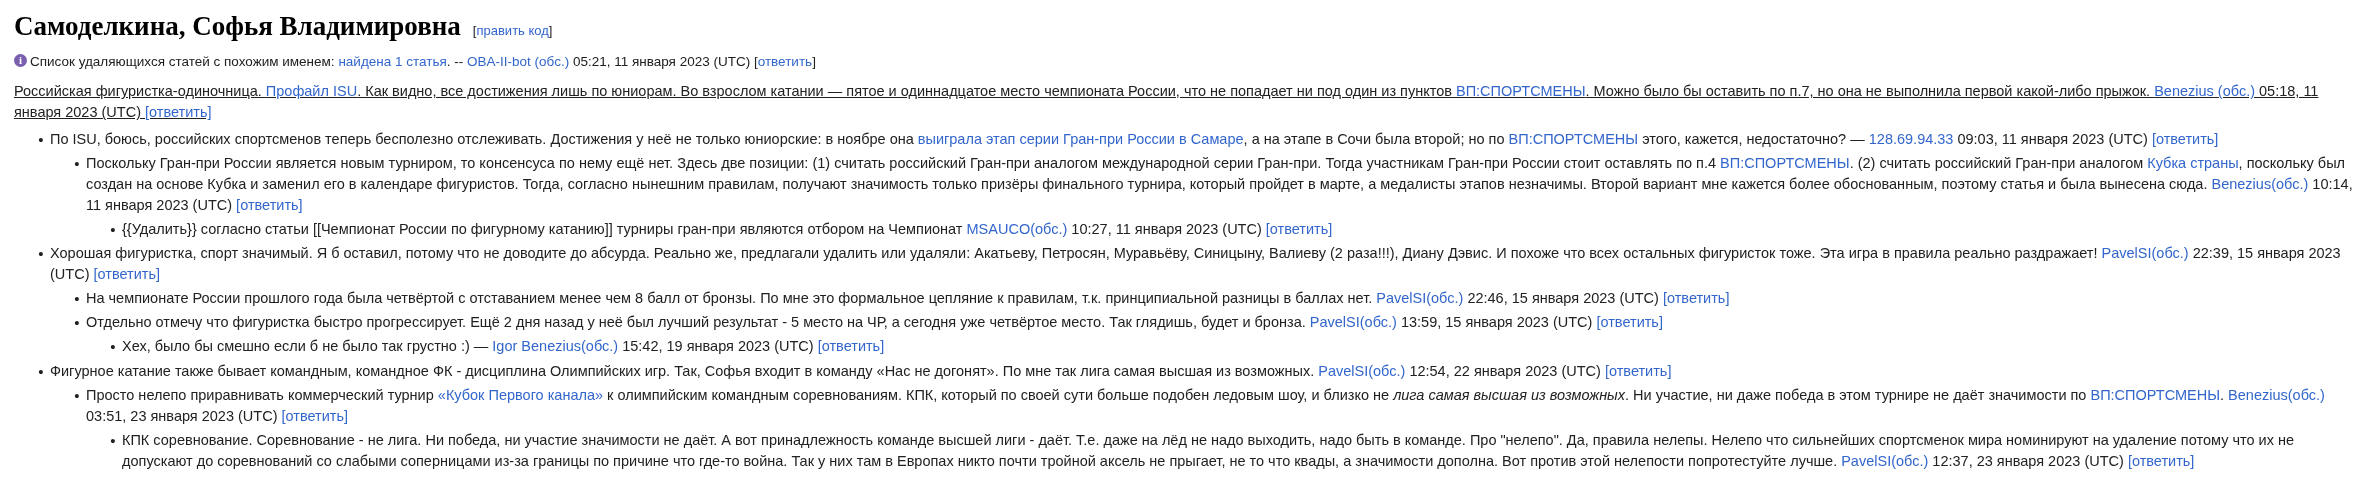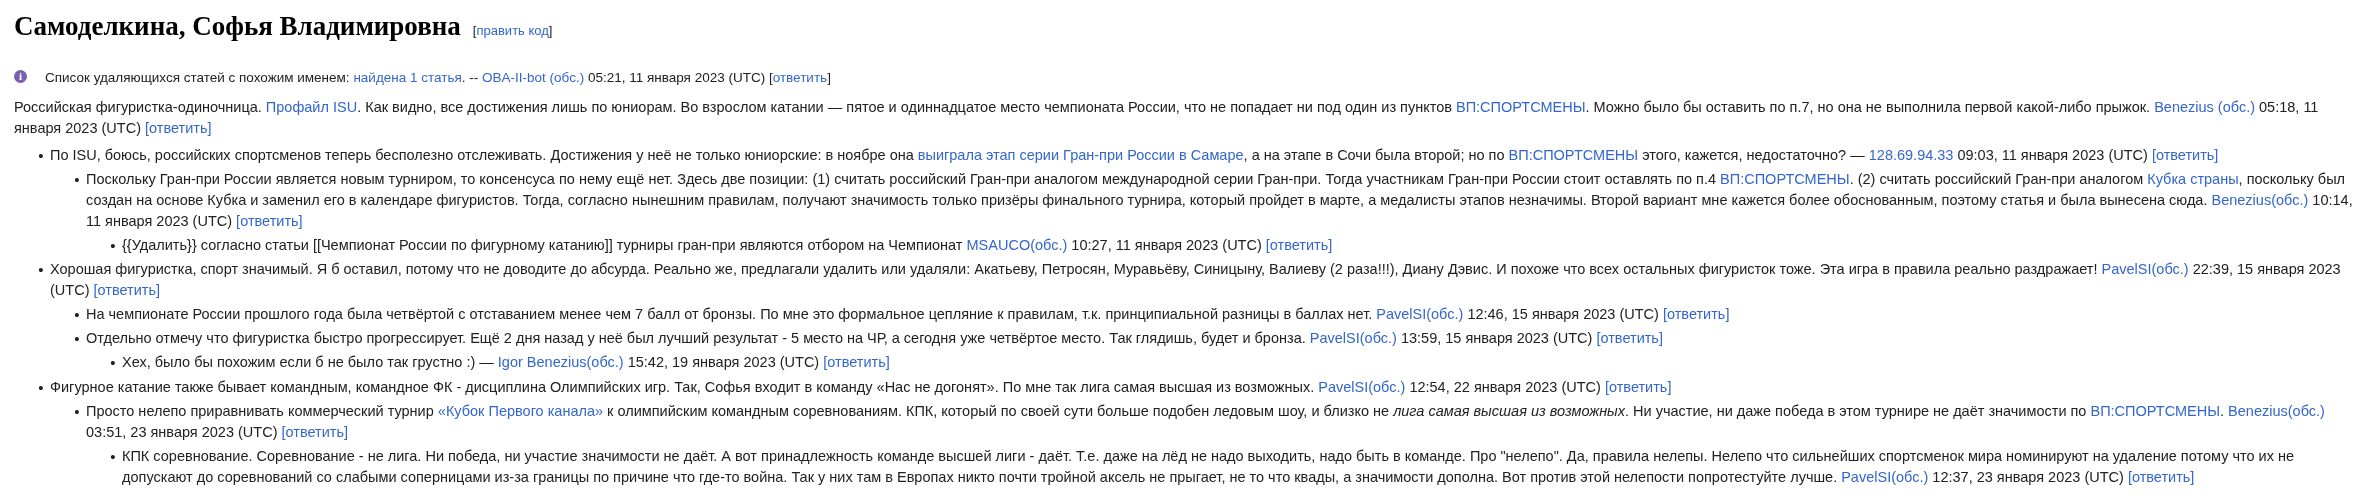--- a/index.html
+++ b/index.html
@@ -16,7 +16,7 @@
     font-family:"Liberation Serif", serif;
     font-size:27px;
     font-weight:bold;
-    margin:0 0 22px 0;
+    margin:0 0 6px 0;
     padding:0 0 2px 0;
     line-height:1.25;
     color:#000;

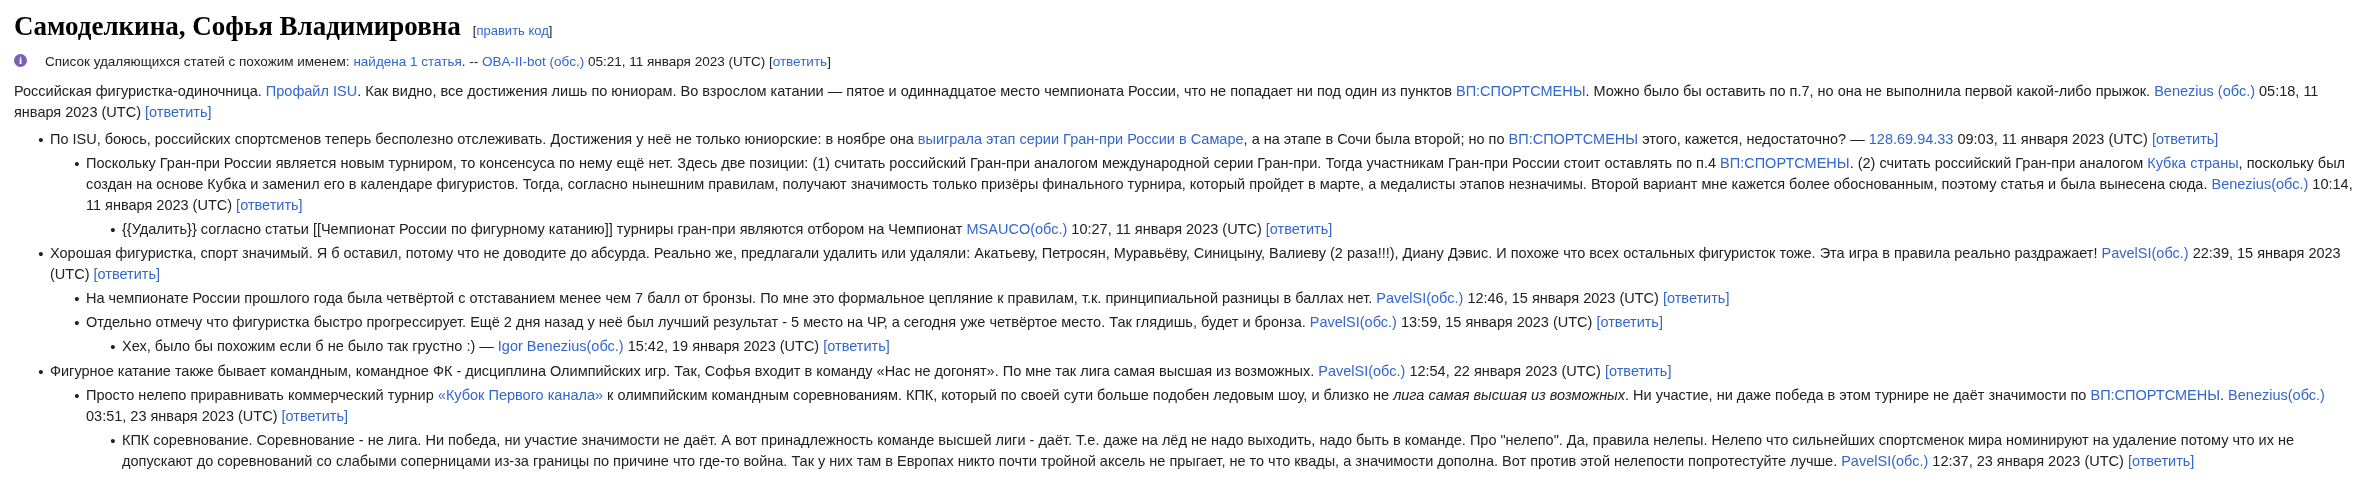--- a/index.html
+++ b/index.html
@@ -36,7 +36,7 @@
     font-size:13.5px;
     display:flex;
     align-items:flex-start;
-    gap:18px;
+    gap:3px;
     text-align:right;
   }
   .notice .icon{

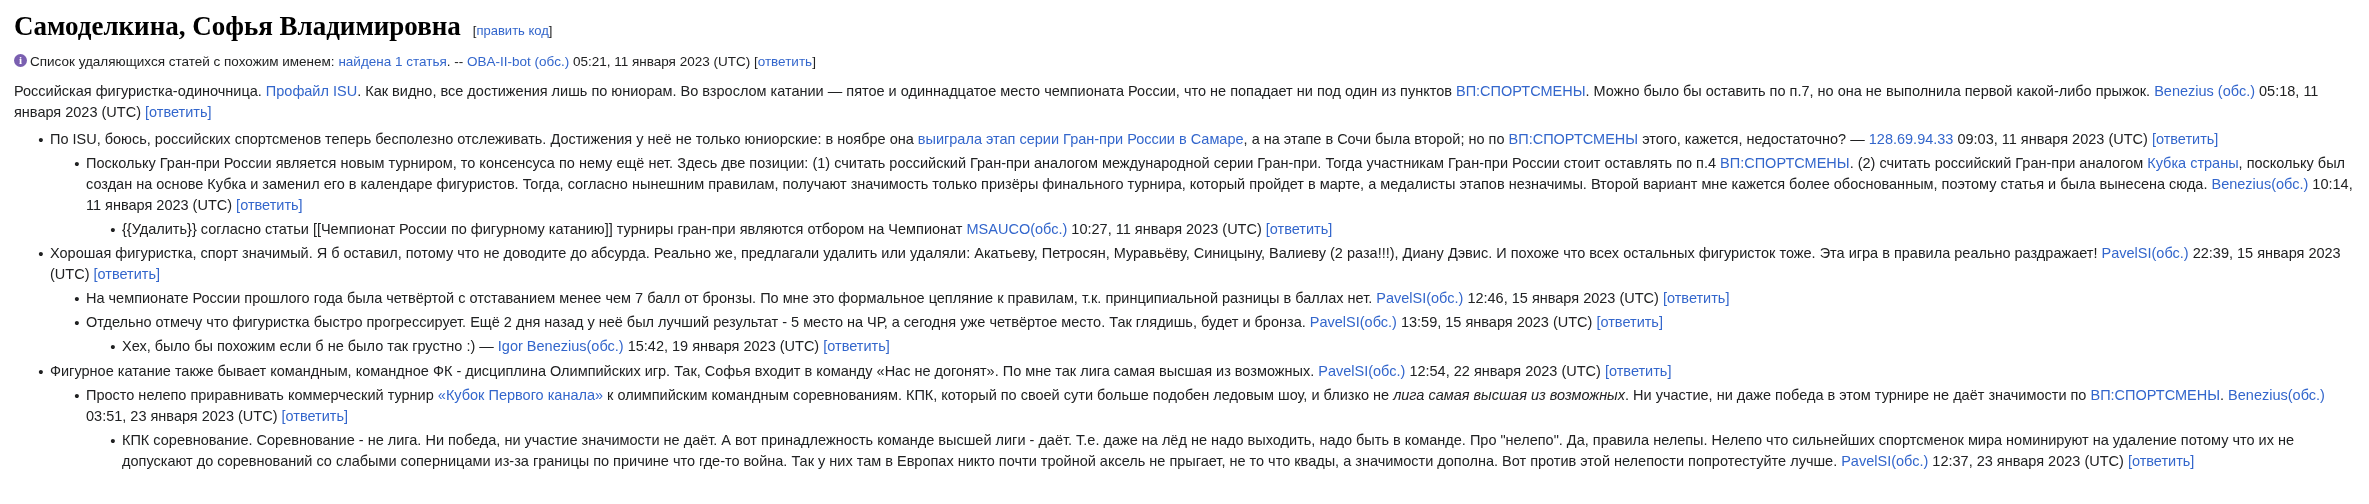--- a/index.html
+++ b/index.html
@@ -59,7 +59,7 @@
     color:#fff;
     line-height:14px;
   }
-  p.intro{margin:0 0 6px 0;}
+  p.intro{margin:0 0 6px 0;text-decoration:underline;}
   ul{margin:0;padding:0;list-style:none;}
   li.comment{
     position:relative;

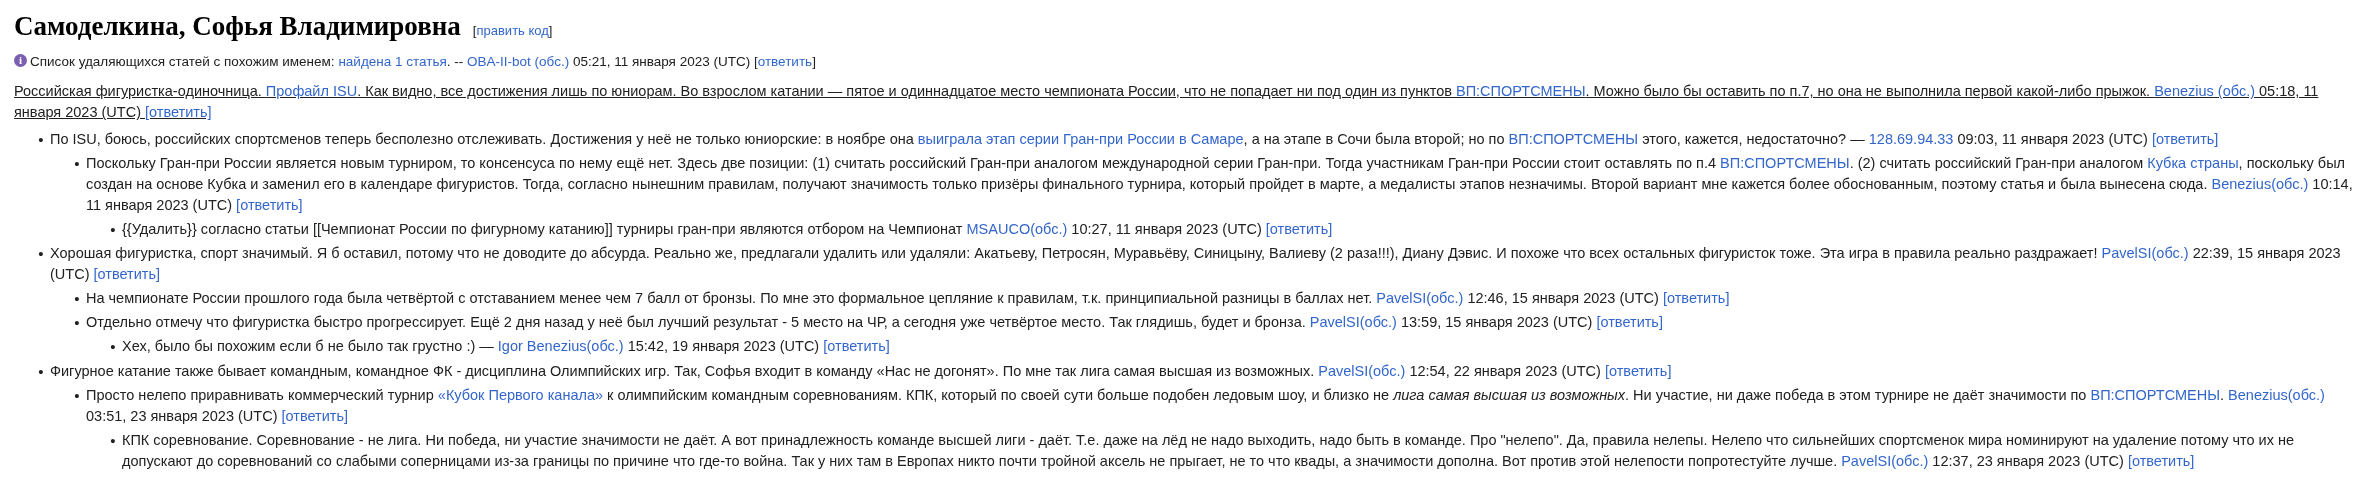--- a/index.html
+++ b/index.html
@@ -109,7 +109,7 @@
               </ul></li>
           </ul></li>
         <li class="comment"><span class="bullet">•</span><span><span>Хорошая фигуристка, спорт значимый. Я б оставил, потому что не доводите до абсурда. Реально же, предлагали удалить или удаляли: Акатьеву, Петросян, Муравьёву, Синицыну, Валиеву (2 раза!!!), Диану Дэвис. И похоже что всех остальных фигуристок тоже. Эта игра в правила реально раздражает! </span><a href="#">PavelSI</a><a href="#">(обс.)</a><span> 22:39, 15 января 2023 (UTC) </span><a href="#">[ответить]</a></span><ul class="lvl2">
-            <li class="comment"><span class="bullet">•</span><span><span>На чемпионате России прошлого года была четвёртой с отставанием менее чем 7 балл от бронзы. По мне это формальное цепляние к правилам, т.к. принципиальной разницы в баллах нет. </span><a href="#">PavelSI</a><a href="#">(обс.)</a><span> 12:46, 15 января 2023 (UTC) </span><a href="#">[ответить]</a></span></li>
+            <li class="comment"><span class="bullet">•</span><span><span>На чемпионате России прошлого года была четвёртой с отставанием менее чем 8 балл от бронзы. По мне это формальное цепляние к правилам, т.к. принципиальной разницы в баллах нет. </span><a href="#">PavelSI</a><a href="#">(обс.)</a><span> 12:46, 15 января 2023 (UTC) </span><a href="#">[ответить]</a></span></li>
             <li class="comment"><span class="bullet">•</span><span><span>Отдельно отмечу что фигуристка быстро прогрессирует. Ещё 2 дня назад у неё был лучший результат - 5 место на ЧР, а сегодня уже четвёртое место. Так глядишь, будет и бронза. </span><a href="#">PavelSI</a><a href="#">(обс.)</a><span> 13:59, 15 января 2023 (UTC) </span><a href="#">[ответить]</a></span><ul class="lvl3">
                 <li class="comment"><span class="bullet">•</span><span><span>Хех, было бы похожим если б не было так грустно :) — </span><a href="#">Igor Benezius</a><a href="#">(обс.)</a><span> 15:42, 19 января 2023 (UTC) </span><a href="#">[ответить]</a></span></li>
               </ul></li>

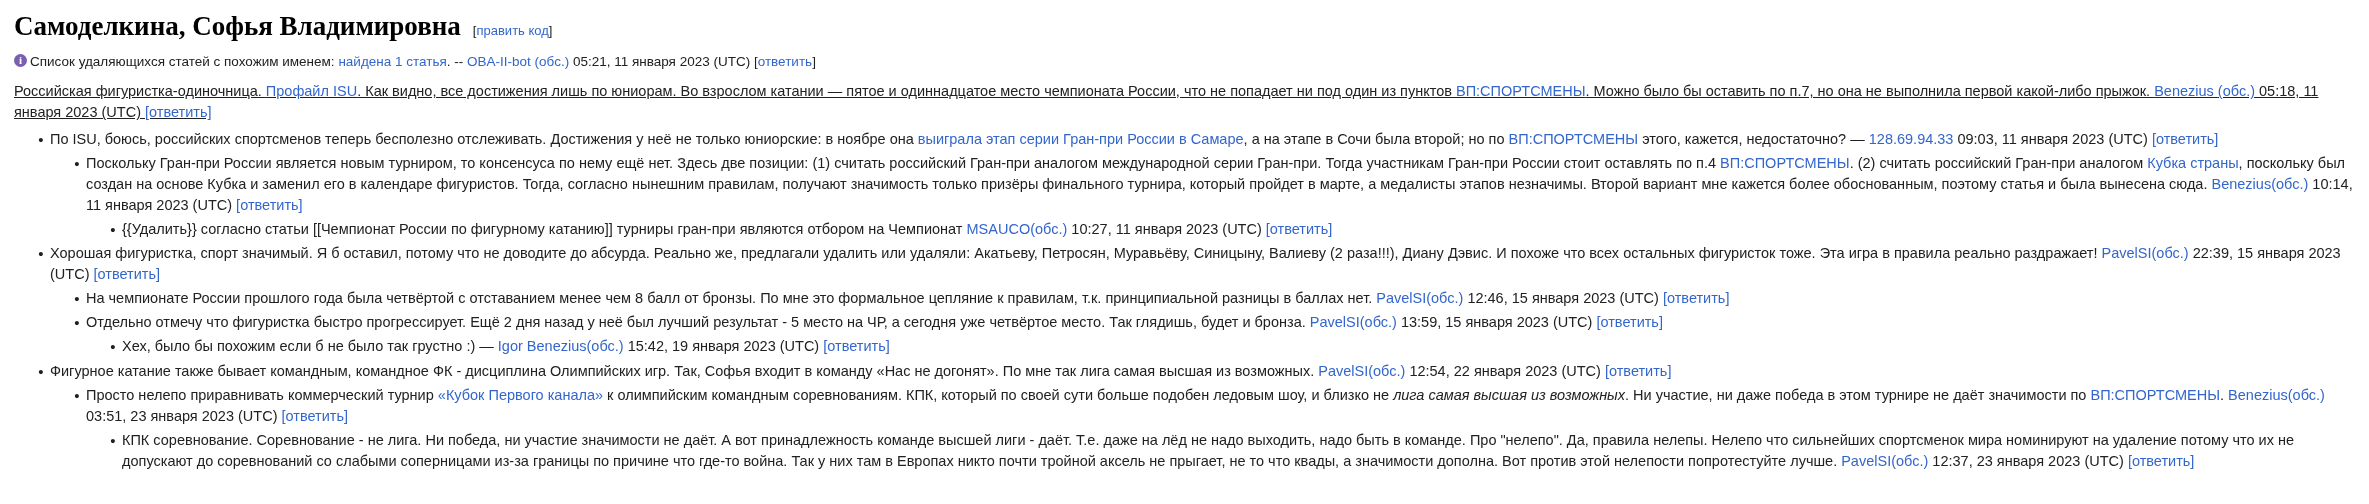--- a/index.html
+++ b/index.html
@@ -109,7 +109,7 @@
               </ul></li>
           </ul></li>
         <li class="comment"><span class="bullet">•</span><span><span>Хорошая фигуристка, спорт значимый. Я б оставил, потому что не доводите до абсурда. Реально же, предлагали удалить или удаляли: Акатьеву, Петросян, Муравьёву, Синицыну, Валиеву (2 раза!!!), Диану Дэвис. И похоже что всех остальных фигуристок тоже. Эта игра в правила реально раздражает! </span><a href="#">PavelSI</a><a href="#">(обс.)</a><span> 22:39, 15 января 2023 (UTC) </span><a href="#">[ответить]</a></span><ul class="lvl2">
-            <li class="comment"><span class="bullet">•</span><span><span>На чемпионате России прошлого года была четвёртой с отставанием менее чем 8 балл от бронзы. По мне это формальное цепляние к правилам, т.к. принципиальной разницы в баллах нет. </span><a href="#">PavelSI</a><a href="#">(обс.)</a><span> 12:46, 15 января 2023 (UTC) </span><a href="#">[ответить]</a></span></li>
+            <li class="comment"><span class="bullet">•</span><span><span>На чемпионате России прошлого года была четвёртой с отставанием менее чем 8 балл от бронзы. По мне это формальное цепляние к правилам, т.к. принципиальной разницы в баллах нет. </span><a href="#">PavelSI</a><a href="#">(обс.)</a><span> 22:46, 15 января 2023 (UTC) </span><a href="#">[ответить]</a></span></li>
             <li class="comment"><span class="bullet">•</span><span><span>Отдельно отмечу что фигуристка быстро прогрессирует. Ещё 2 дня назад у неё был лучший результат - 5 место на ЧР, а сегодня уже четвёртое место. Так глядишь, будет и бронза. </span><a href="#">PavelSI</a><a href="#">(обс.)</a><span> 13:59, 15 января 2023 (UTC) </span><a href="#">[ответить]</a></span><ul class="lvl3">
                 <li class="comment"><span class="bullet">•</span><span><span>Хех, было бы похожим если б не было так грустно :) — </span><a href="#">Igor Benezius</a><a href="#">(обс.)</a><span> 15:42, 19 января 2023 (UTC) </span><a href="#">[ответить]</a></span></li>
               </ul></li>

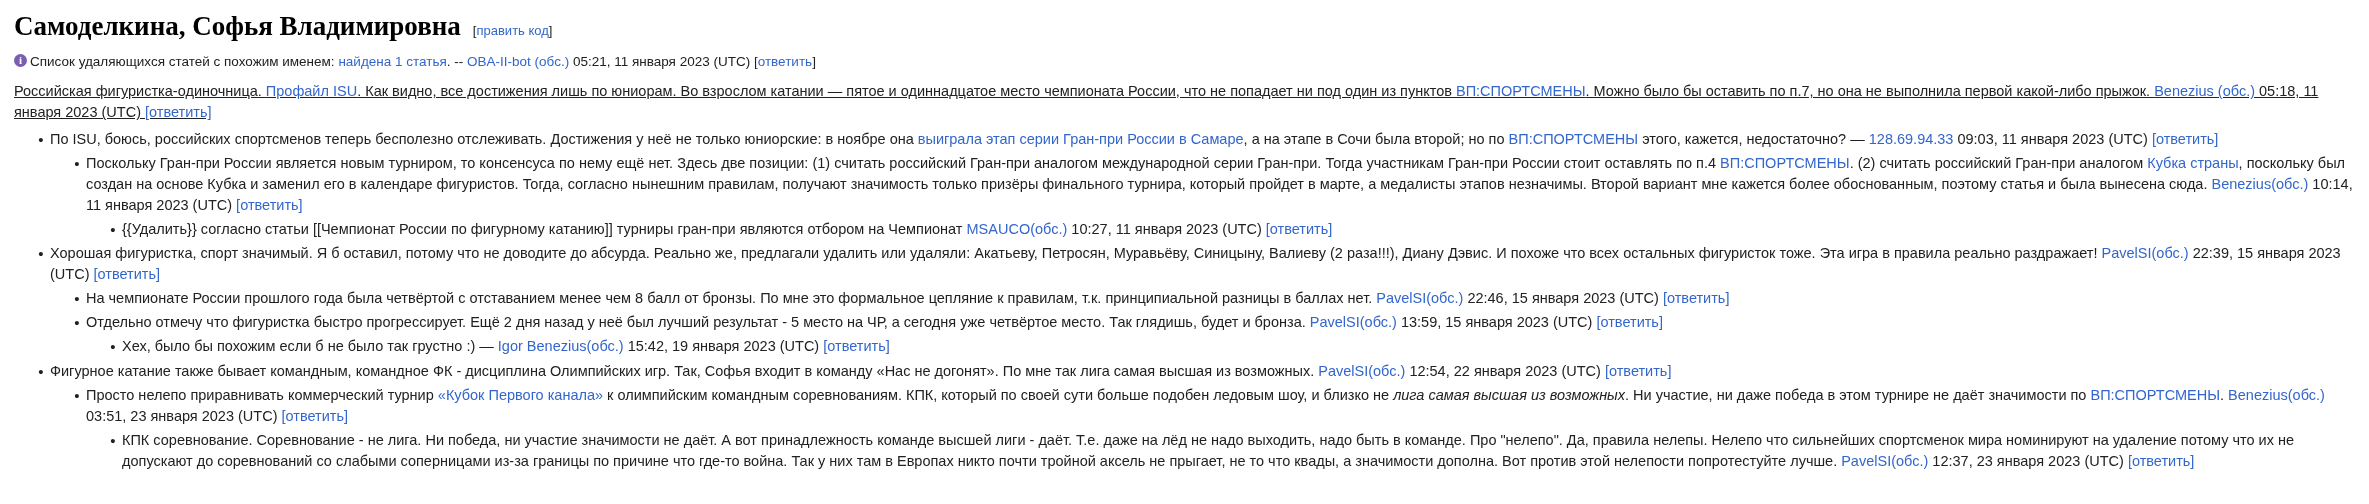--- a/index.html
+++ b/index.html
@@ -111,7 +111,7 @@
         <li class="comment"><span class="bullet">•</span><span><span>Хорошая фигуристка, спорт значимый. Я б оставил, потому что не доводите до абсурда. Реально же, предлагали удалить или удаляли: Акатьеву, Петросян, Муравьёву, Синицыну, Валиеву (2 раза!!!), Диану Дэвис. И похоже что всех остальных фигуристок тоже. Эта игра в правила реально раздражает! </span><a href="#">PavelSI</a><a href="#">(обс.)</a><span> 22:39, 15 января 2023 (UTC) </span><a href="#">[ответить]</a></span><ul class="lvl2">
             <li class="comment"><span class="bullet">•</span><span><span>На чемпионате России прошлого года была четвёртой с отставанием менее чем 8 балл от бронзы. По мне это формальное цепляние к правилам, т.к. принципиальной разницы в баллах нет. </span><a href="#">PavelSI</a><a href="#">(обс.)</a><span> 22:46, 15 января 2023 (UTC) </span><a href="#">[ответить]</a></span></li>
             <li class="comment"><span class="bullet">•</span><span><span>Отдельно отмечу что фигуристка быстро прогрессирует. Ещё 2 дня назад у неё был лучший результат - 5 место на ЧР, а сегодня уже четвёртое место. Так глядишь, будет и бронза. </span><a href="#">PavelSI</a><a href="#">(обс.)</a><span> 13:59, 15 января 2023 (UTC) </span><a href="#">[ответить]</a></span><ul class="lvl3">
-                <li class="comment"><span class="bullet">•</span><span><span>Хех, было бы похожим если б не было так грустно :) — </span><a href="#">Igor Benezius</a><a href="#">(обс.)</a><span> 15:42, 19 января 2023 (UTC) </span><a href="#">[ответить]</a></span></li>
+                <li class="comment"><span class="bullet">•</span><span><span>Хех, было бы смешно если б не было так грустно :) — </span><a href="#">Igor Benezius</a><a href="#">(обс.)</a><span> 15:42, 19 января 2023 (UTC) </span><a href="#">[ответить]</a></span></li>
               </ul></li>
           </ul></li>
         <li class="comment"><span class="bullet">•</span><span><span>Фигурное катание также бывает командным, командное ФК - дисциплина Олимпийских игр. Так, Софья входит в команду «Нас не догонят». По мне так лига самая высшая из возможных. </span><a href="#">PavelSI</a><a href="#">(обс.)</a><span> 12:54, 22 января 2023 (UTC) </span><a href="#">[ответить]</a></span><ul class="lvl2">

